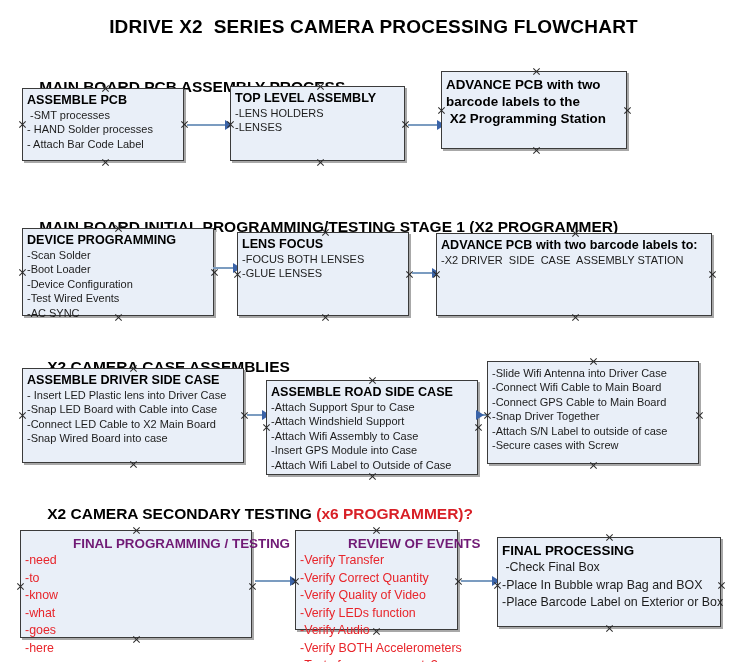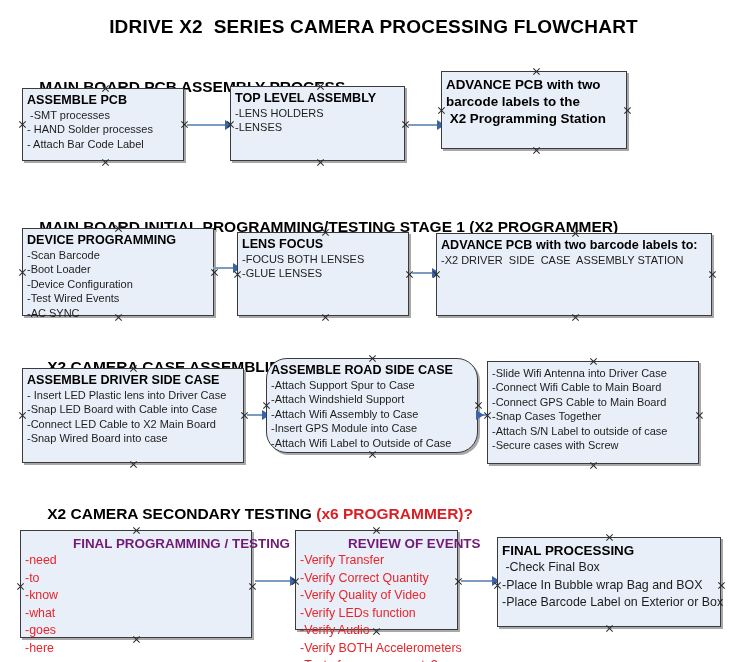--- a/index.html
+++ b/index.html
@@ -164,7 +164,7 @@
 
   <div class="box" style="left:22px; top:228px; width:192px; height:88px;">
     <div class="hdr">DEVICE PROGRAMMING</div>
-    <div class="line">-Scan Barcode</div>
+    <div class="line">-Scan Solder</div>
     <div class="line">-Boot Loader</div>
     <div class="line">-Device Configuration</div>
     <div class="line">-Test Wired Events</div>

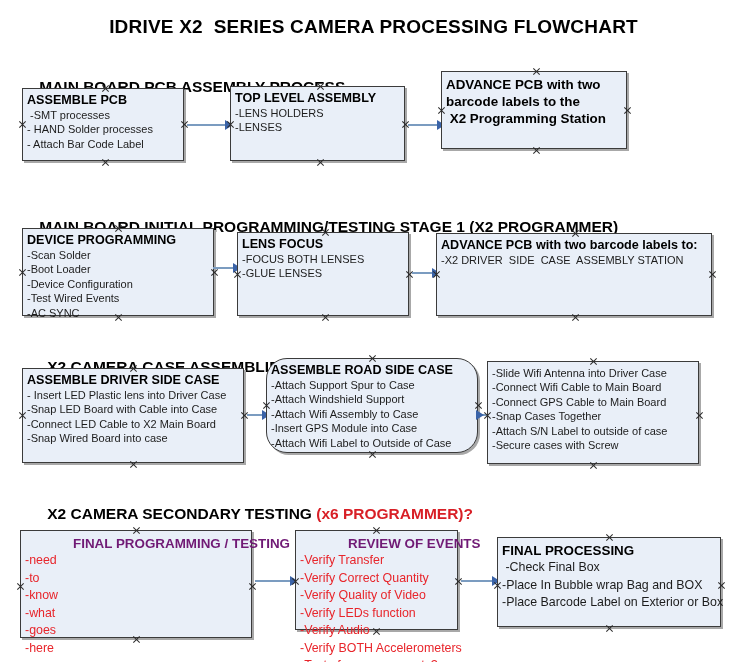--- a/index.html
+++ b/index.html
@@ -219,7 +219,7 @@
   <div class="conn" style="left:247px; top:414px; width:18px;"></div>
   <div class="arrow-head" style="left:262px; top:410px;"></div>
 
-  <div class="box" style="left:266px; top:358px; width:212px; height:95px;border-radius:21px;">
+  <div class="box" style="left:266px; top:380px; width:212px; height:95px;">
     <div class="hdr">ASSEMBLE ROAD SIDE CASE</div>
     <div class="line">-Attach Support Spur to Case</div>
     <div class="line">-Attach Windshield Support</div>

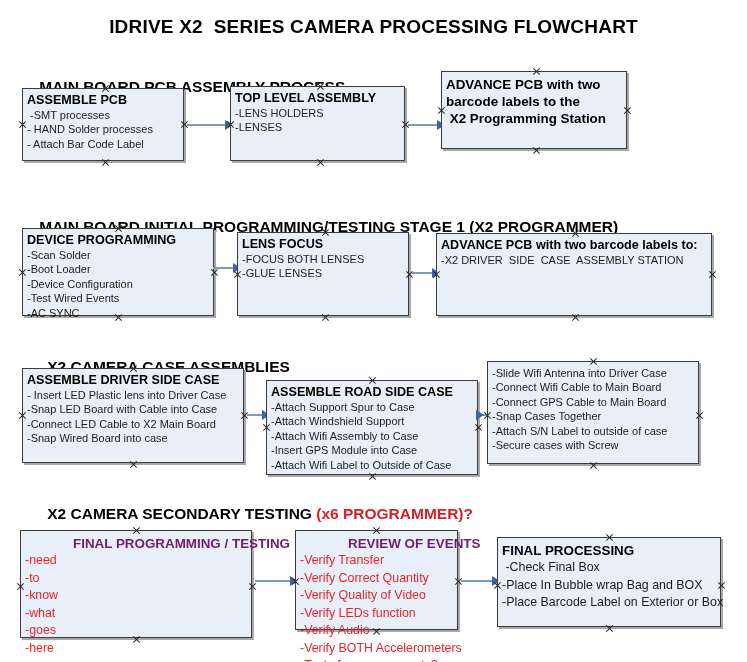--- a/index.html
+++ b/index.html
@@ -239,7 +239,7 @@
     <div class="line">-Slide Wifi Antenna into Driver Case</div>
     <div class="line">-Connect Wifi Cable to Main Board</div>
     <div class="line">-Connect GPS Cable to Main Board</div>
-    <div class="line">-Snap Cases Together</div>
+    <div class="line">-Snap Driver Together</div>
     <div class="line">-Attach S/N Label to outside of case</div>
     <div class="line">-Secure cases with Screw</div>
     <span class="handle" style="left:-5px; top:49px;"></span>

